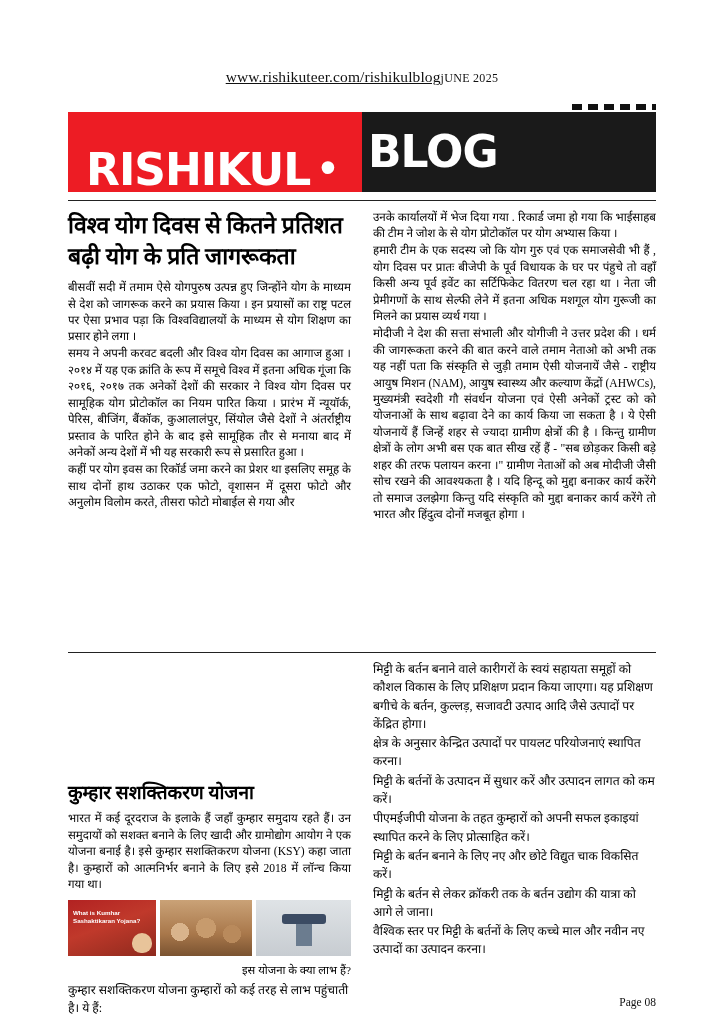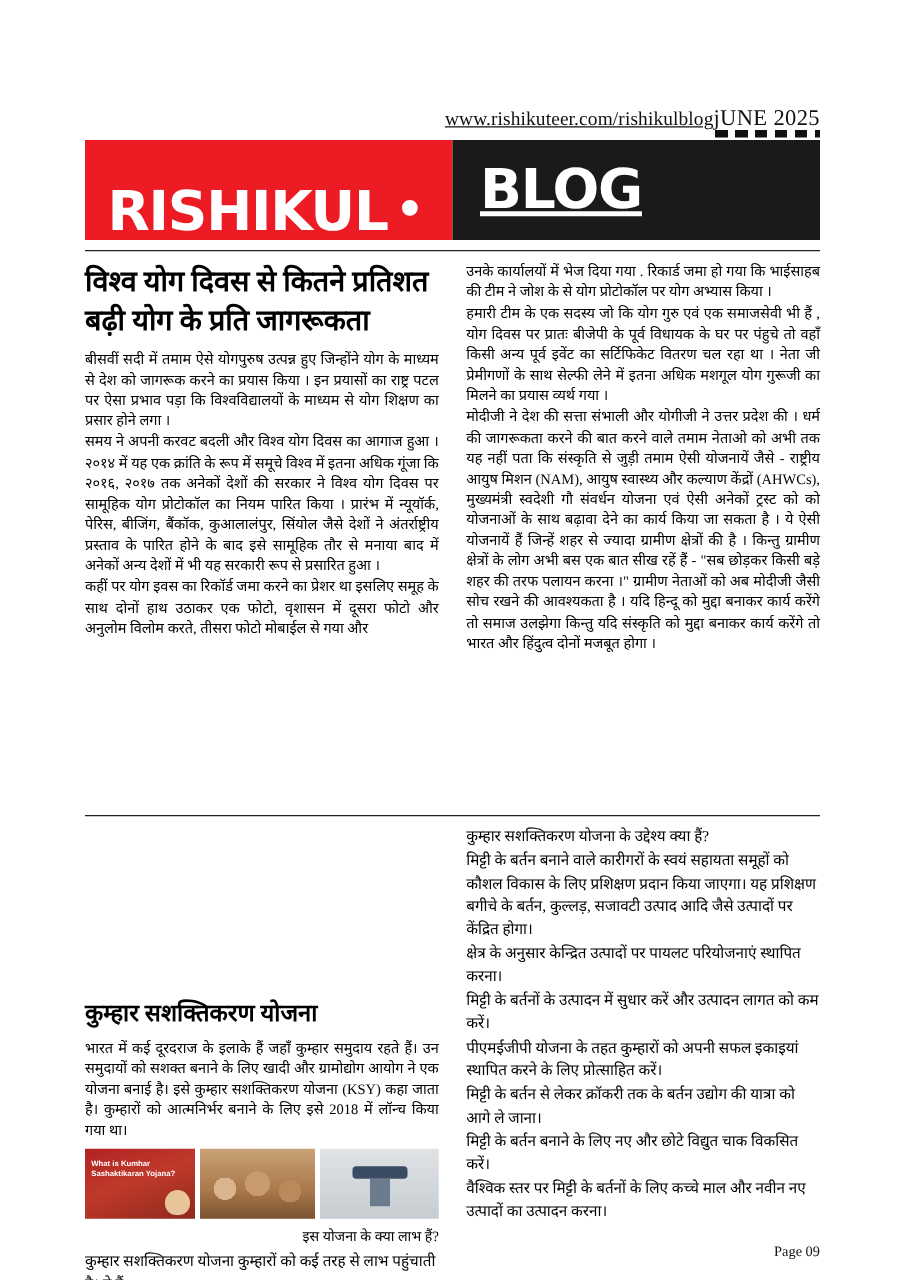--- a/index.html
+++ b/index.html
@@ -23,11 +23,11 @@
   .top-bar {
     position: absolute;
     left: 68px;
-    top: 84px;
+    top: 68px;
     width: 588px;
     display: flex;
     align-items: flex-end;
-    justify-content: flex-end;
+    justify-content: center;
   }
   .site-url {
     font-family: "Liberation Serif", serif;

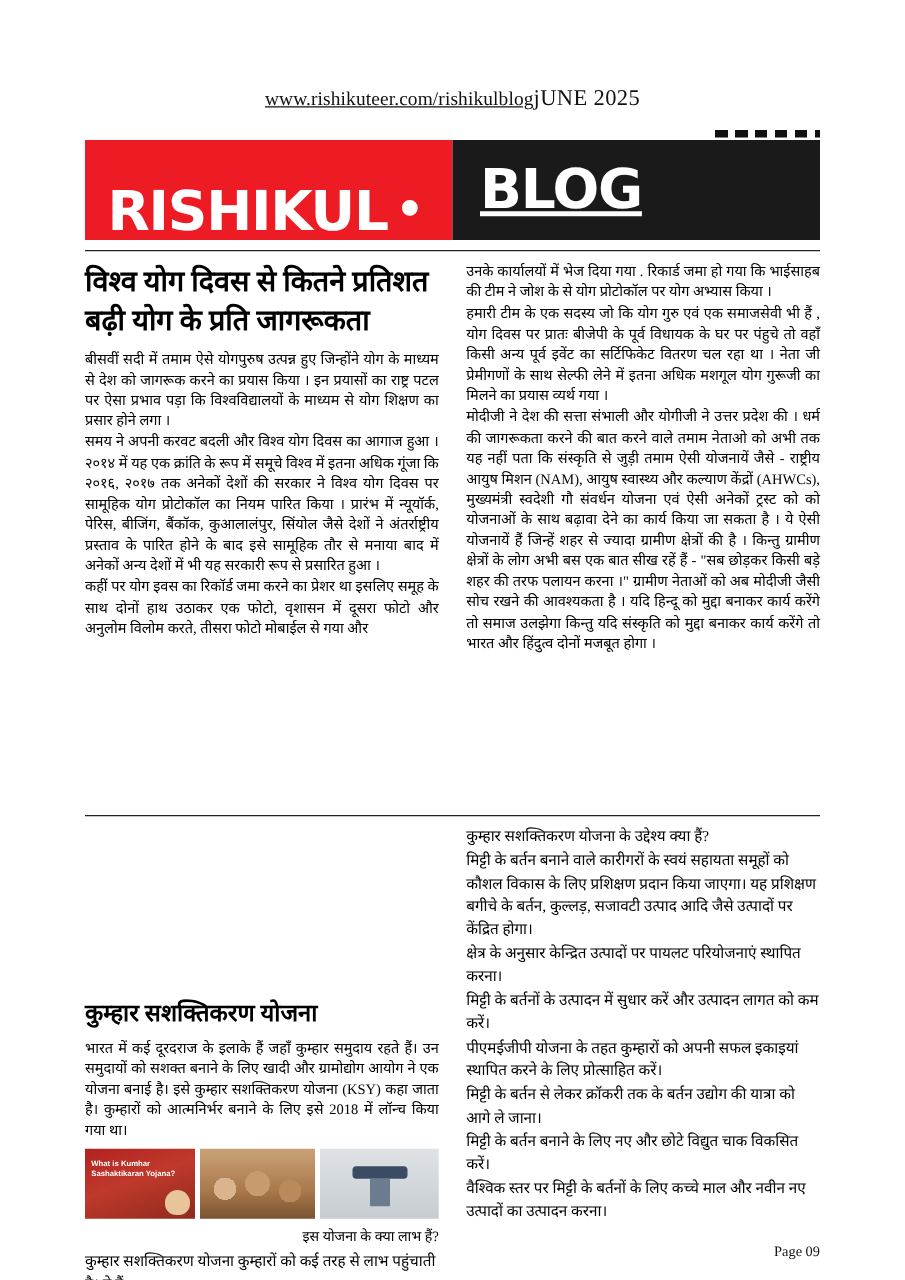--- a/index.html
+++ b/index.html
@@ -38,7 +38,7 @@
   }
   .issue-date {
     font-family: "Liberation Serif", serif;
-    font-size: 18px;
+    font-size: 12px;
     color: #111;
     letter-spacing: 0.3px;
   }

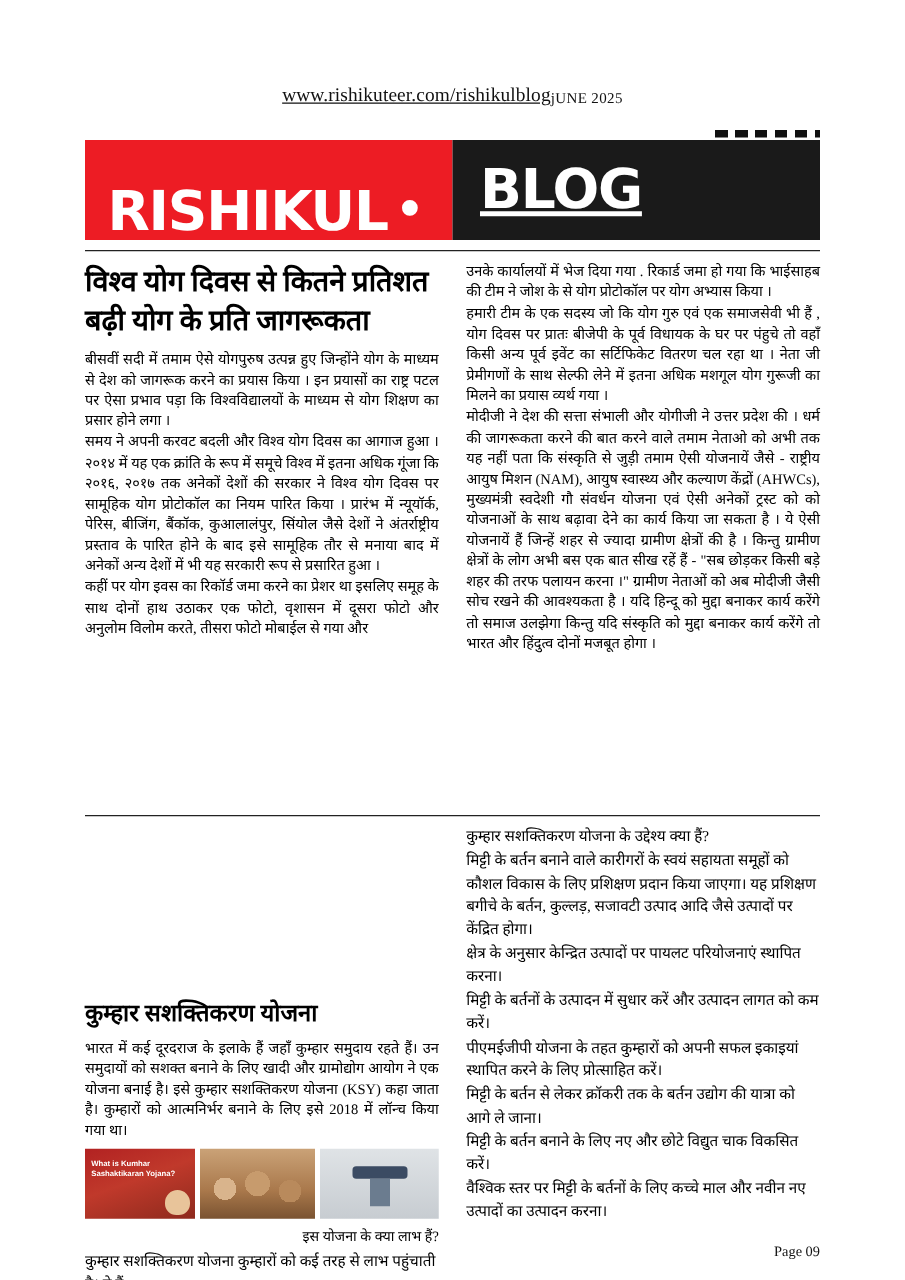--- a/index.html
+++ b/index.html
@@ -91,7 +91,7 @@
     font-weight: bold;
     padding-left: 10px;
   }
-  .mast-right .mast-word { padding-left: 22px; text-decoration: underline; }
+  .mast-right .mast-word { padding-left: 6px; }
   .rule-under-mast {
     position: absolute;
     left: 68px;

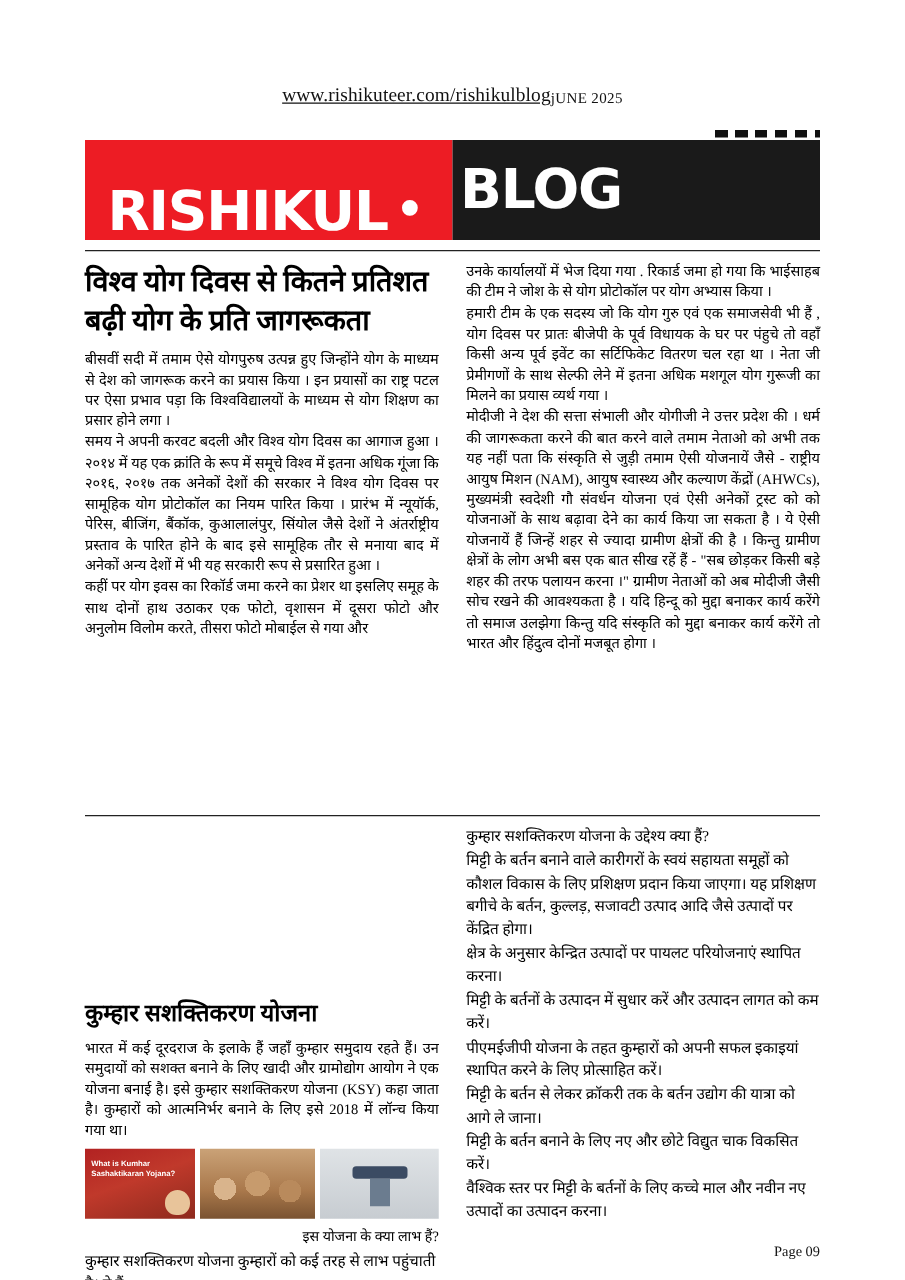--- a/index.html
+++ b/index.html
@@ -330,7 +330,6 @@
       </div>
       <div class="art2-right">
         <div class="right-q">
-          <p>कुम्हार सशक्तिकरण योजना के उद्देश्य क्या हैं?</p>
           <p>मिट्टी के बर्तन बनाने वाले कारीगरों के स्वयं सहायता समूहों को कौशल विकास के लिए प्रशिक्षण प्रदान किया जाएगा। यह प्रशिक्षण बगीचे के बर्तन, कुल्लड़, सजावटी उत्पाद आदि जैसे उत्पादों पर केंद्रित होगा।</p>
           <p>क्षेत्र के अनुसार केन्द्रित उत्पादों पर पायलट परियोजनाएं स्थापित करना।</p>
           <p>मिट्टी के बर्तनों के उत्पादन में सुधार करें और उत्पादन लागत को कम करें।</p>

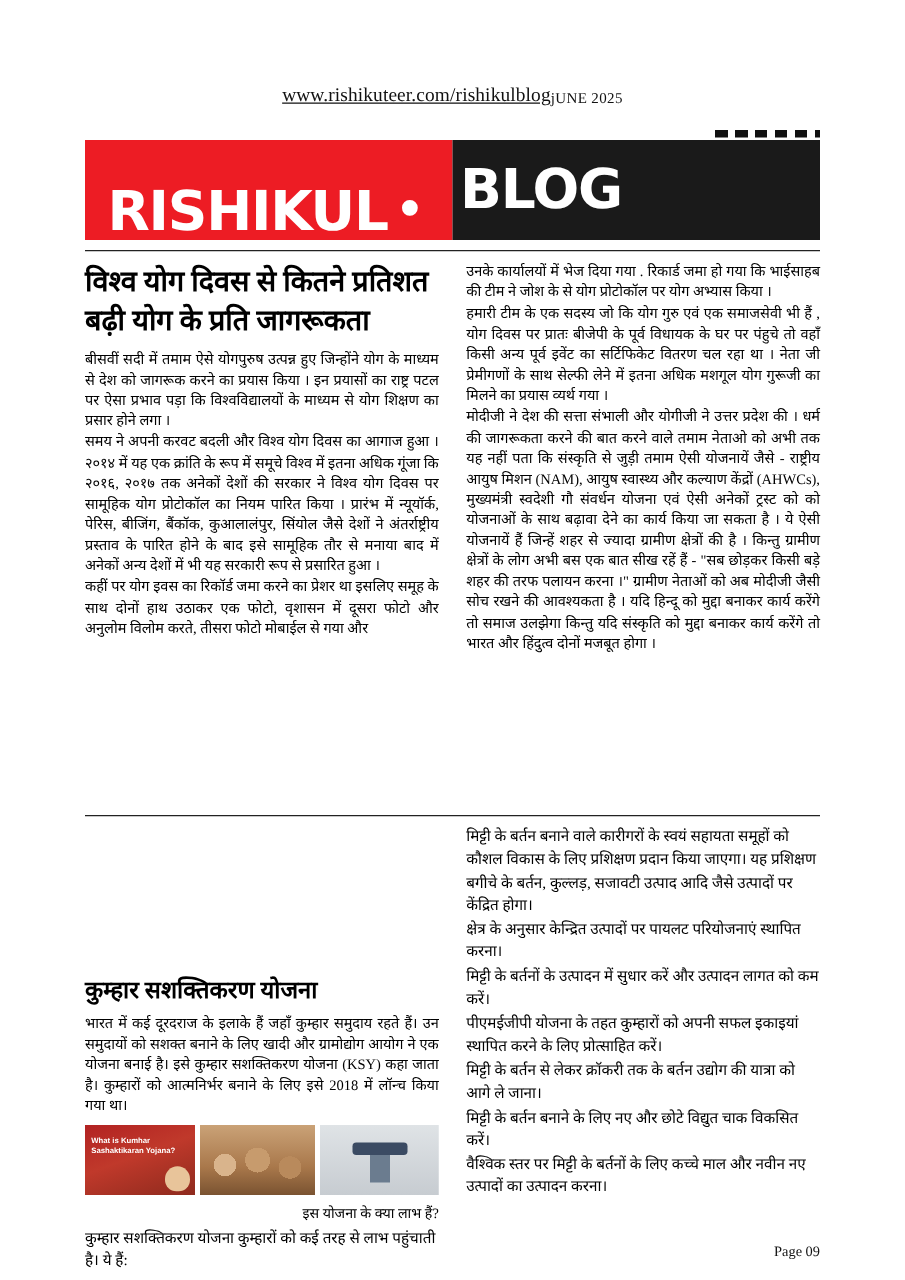--- a/index.html
+++ b/index.html
@@ -334,8 +334,8 @@
           <p>क्षेत्र के अनुसार केन्द्रित उत्पादों पर पायलट परियोजनाएं स्थापित करना।</p>
           <p>मिट्टी के बर्तनों के उत्पादन में सुधार करें और उत्पादन लागत को कम करें।</p>
           <p>पीएमईजीपी योजना के तहत कुम्हारों को अपनी सफल इकाइयां स्थापित करने के लिए प्रोत्साहित करें।</p>
+          <p>मिट्टी के बर्तन बनाने के लिए नए और छोटे विद्युत चाक विकसित करें।</p>
           <p>मिट्टी के बर्तन से लेकर क्रॉकरी तक के बर्तन उद्योग की यात्रा को आगे ले जाना।</p>
-          <p>मिट्टी के बर्तन बनाने के लिए नए और छोटे विद्युत चाक विकसित करें।</p>
           <p>वैश्विक स्तर पर मिट्टी के बर्तनों के लिए कच्चे माल और नवीन नए उत्पादों का उत्पादन करना।</p>
         </div>
       </div>

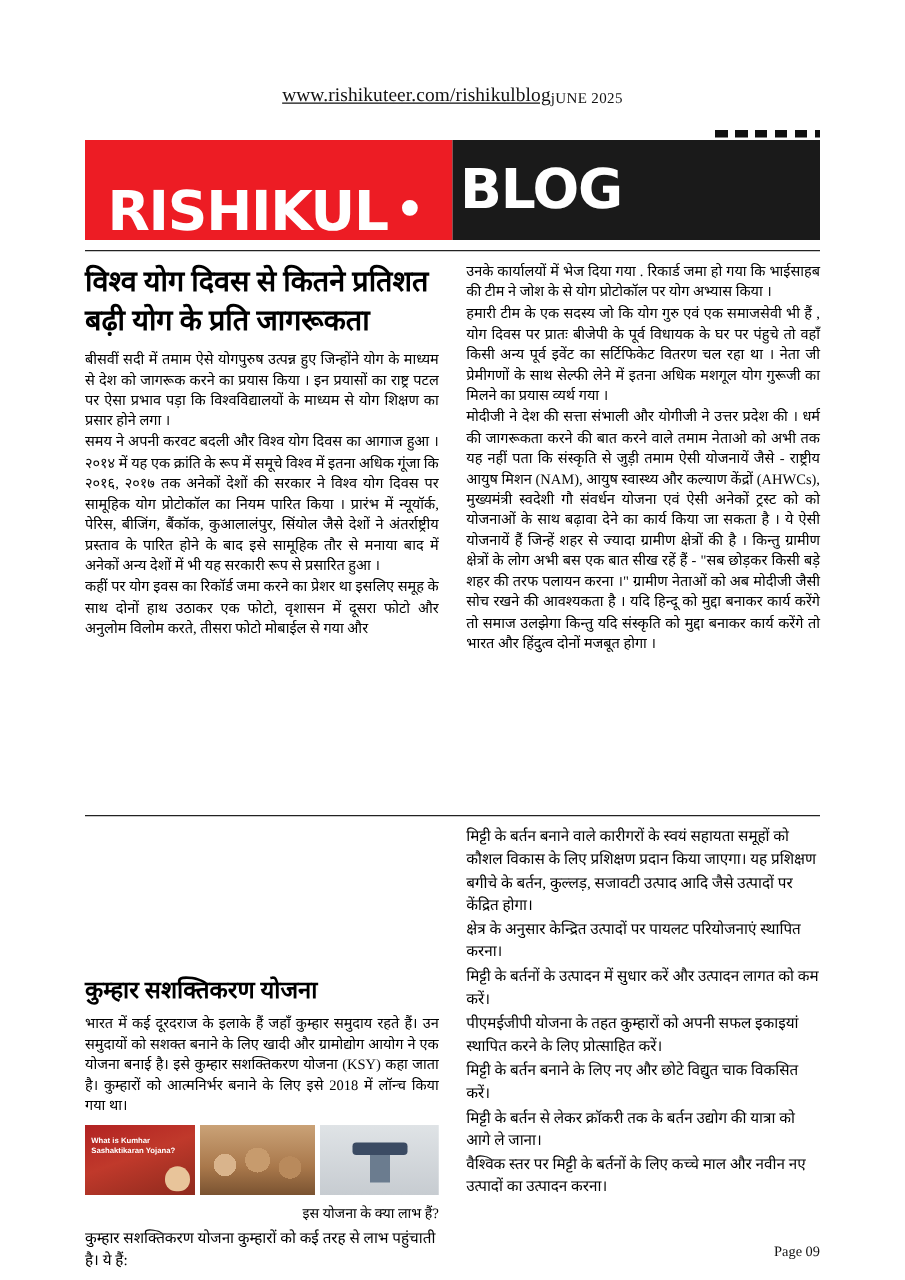--- a/index.html
+++ b/index.html
@@ -351,7 +351,7 @@
     </div>
   </div>
 
-  <div class="page-num">Page 09</div>
+  <div class="page-num">Page 08</div>
 </div>
 
 </body></html>

